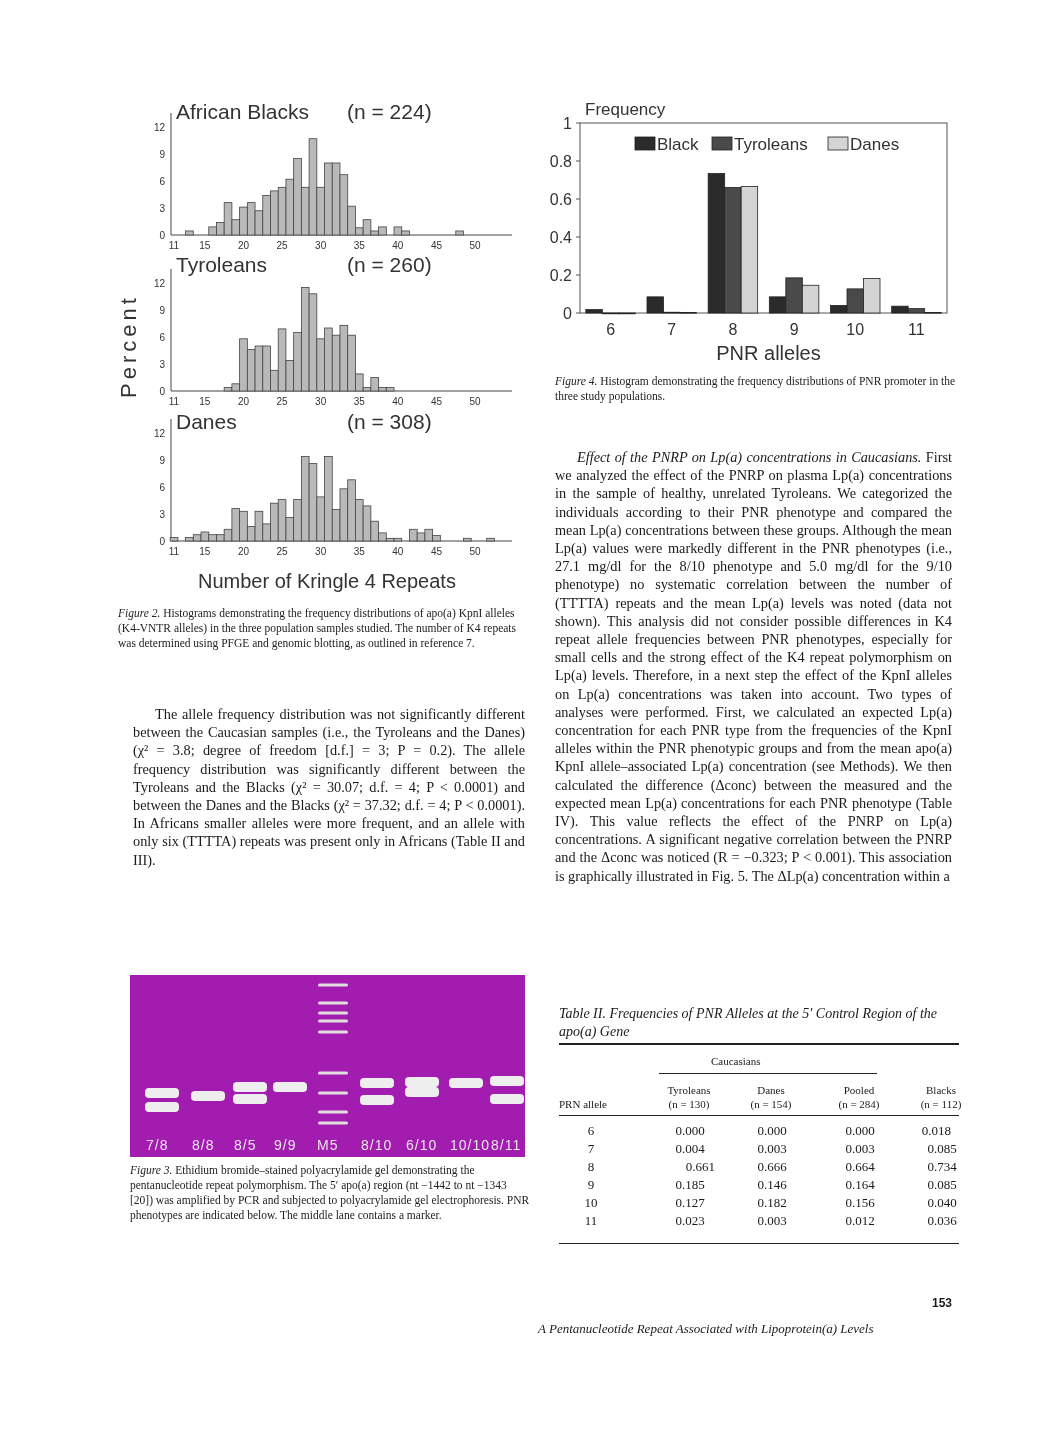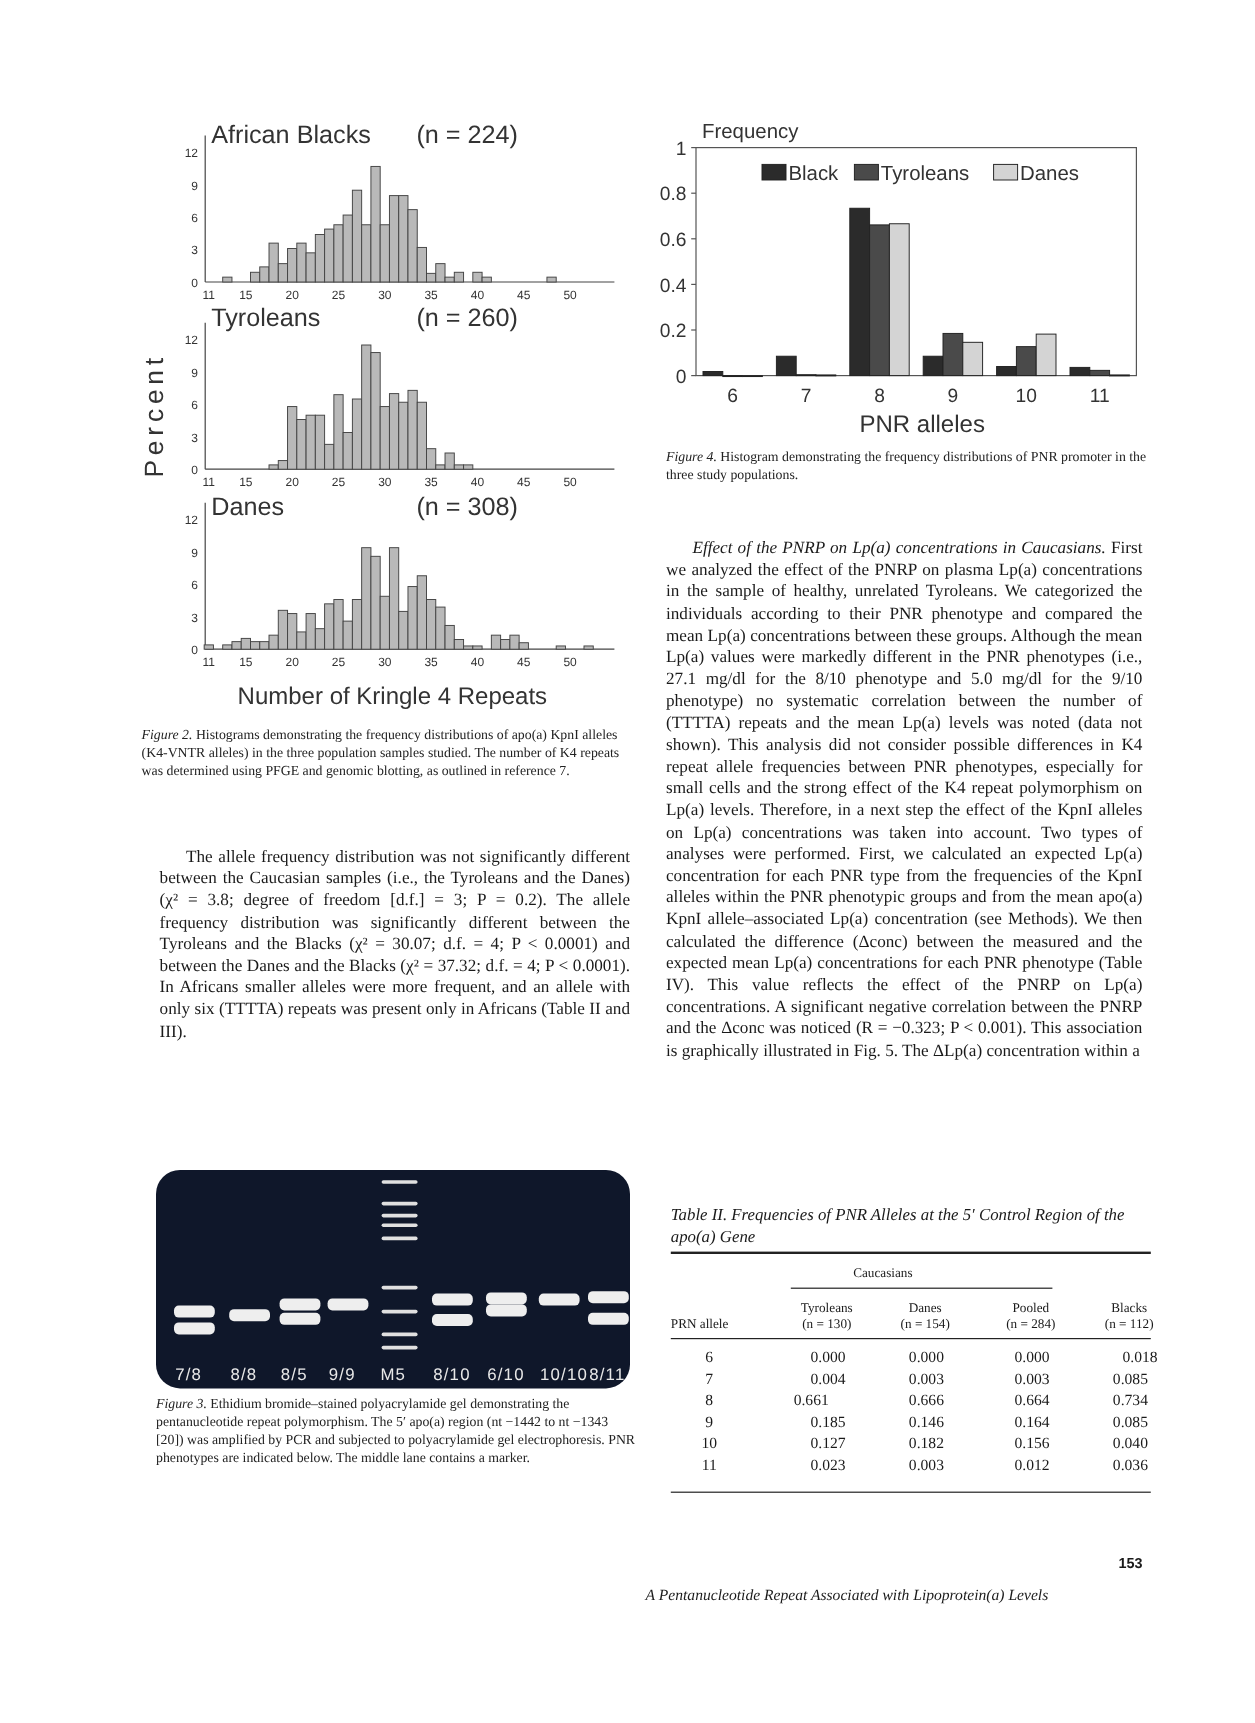--- a/index.html
+++ b/index.html
@@ -312,7 +312,7 @@
         <div style="position: absolute; left: 106px; width: 50px; text-align: center;">0.000</div>
         <div style="position: absolute; left: 188px; width: 50px; text-align: center;">0.000</div>
         <div style="position: absolute; left: 276px; width: 50px; text-align: center;">0.000</div>
-        <div style="position: absolute; left: 366px; width: 50px; text-align: center;">0.018</div>
+        <div style="position: absolute; left: 342px; width: 50px; text-align: right;">0.018</div>
       </div>
       <div style="position: absolute; top: 18px; left: 0px; width: 400px; height: 18px; font-size: 13px;">
         <div style="position: absolute; left: 22px; width: 20px; text-align: center;">7</div>

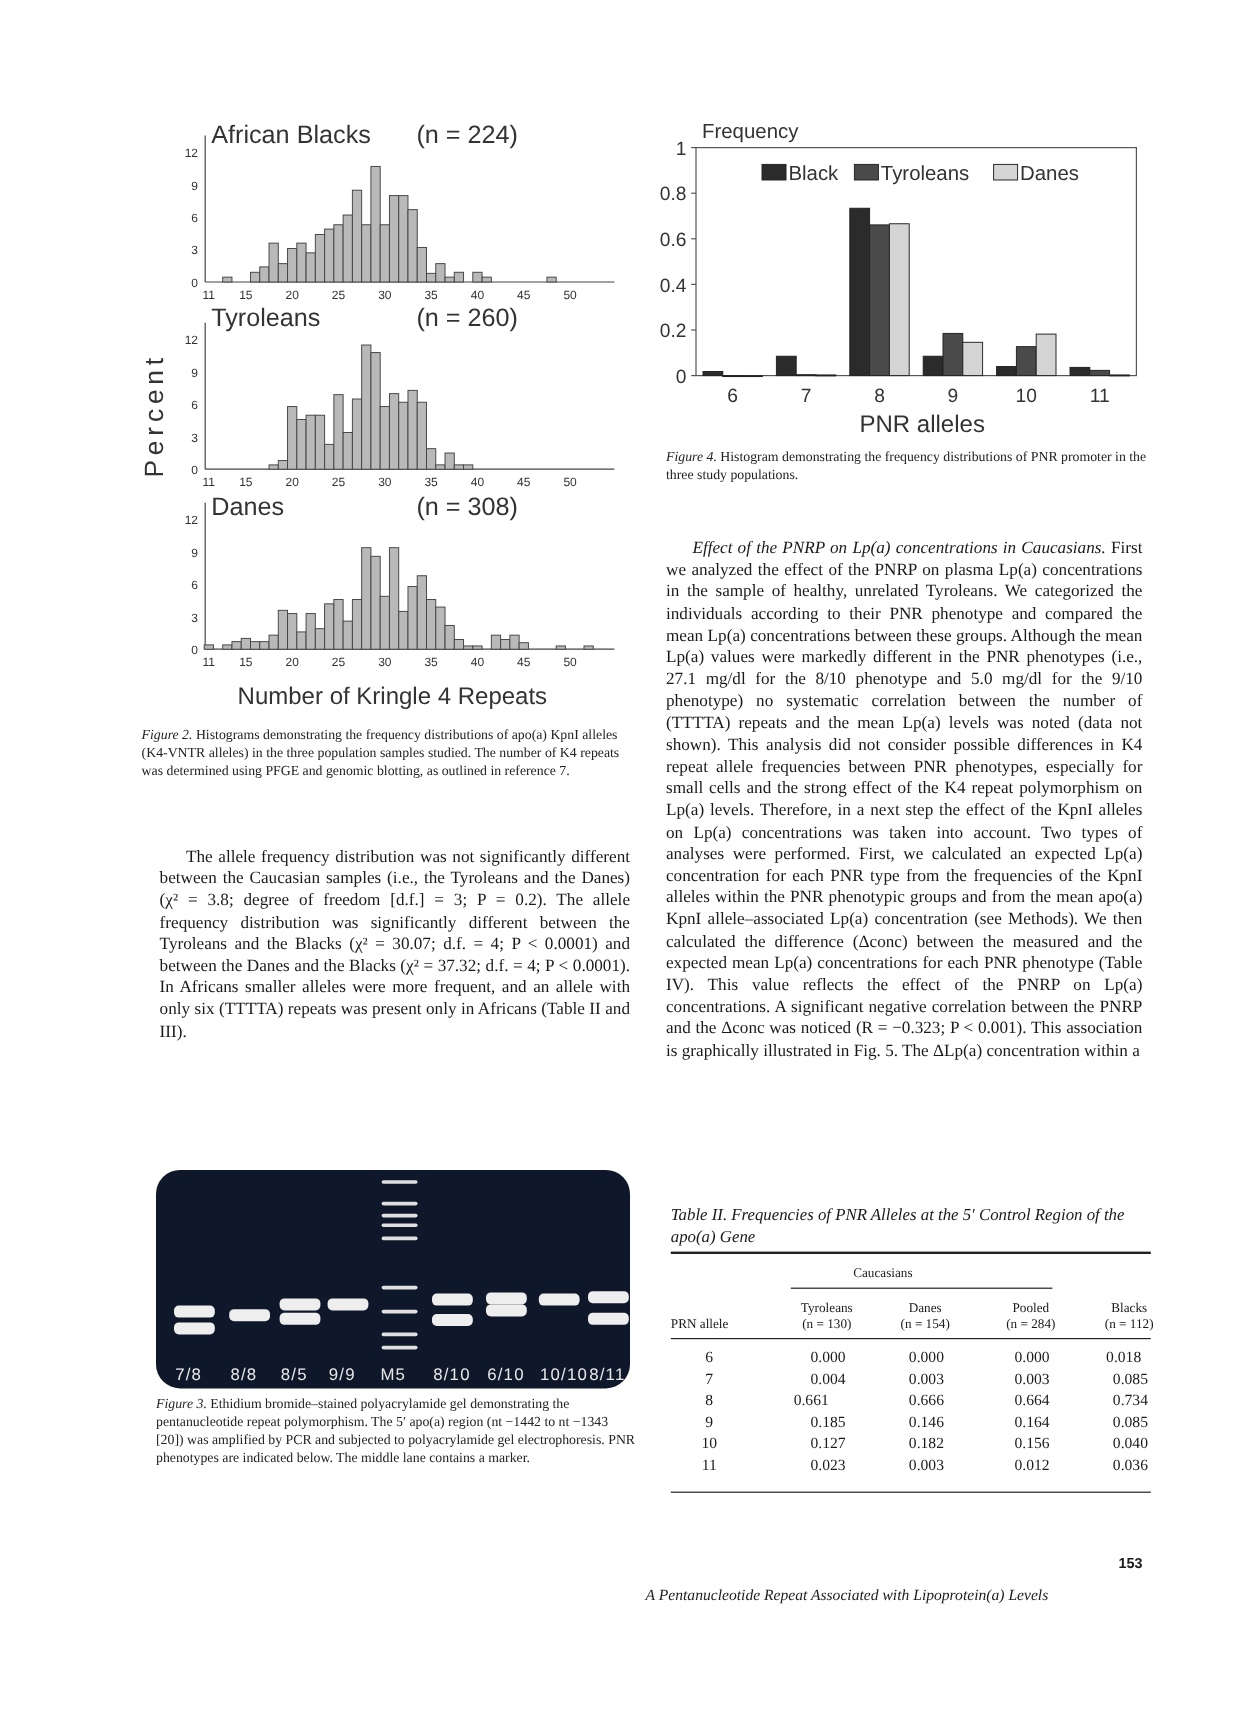--- a/index.html
+++ b/index.html
@@ -13,7 +13,7 @@
   .body-text p.noindent { text-indent: 0; }
   svg text { font-family: "Liberation Sans", sans-serif; }
   .percent-label { font-family: "Liberation Sans", sans-serif; font-size: 22px; color: #333; letter-spacing: 4px; transform: rotate(-90deg); transform-origin: left top; white-space: nowrap; }
-  .gel { background: #0f172a; border-radius: 20px; }
+  .gel { background: #a21caf; }
   .gel-label { font-family: "Liberation Sans", sans-serif; color: #e8e8e8; font-size: 14px; position: absolute; letter-spacing: 1px; }
 </style>
 </head>

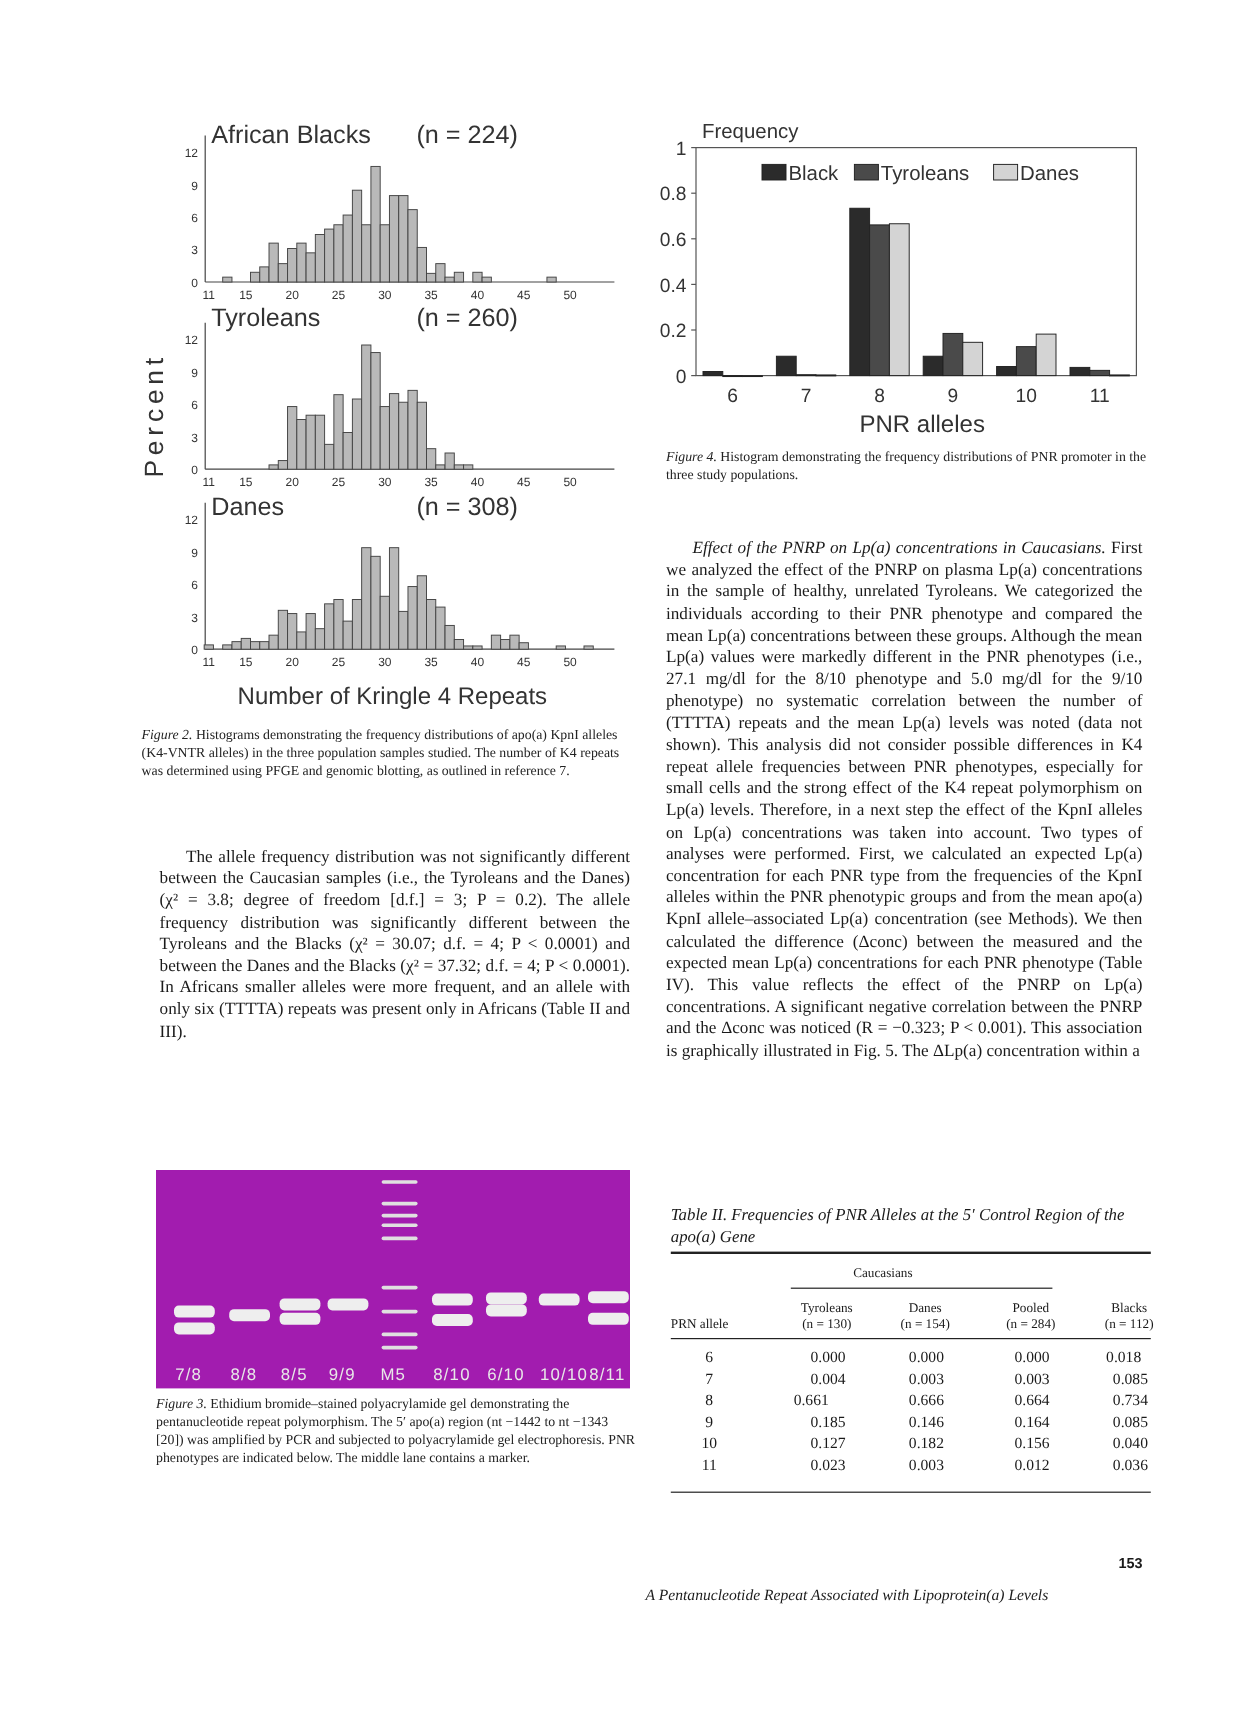--- a/index.html
+++ b/index.html
@@ -323,7 +323,7 @@
       </div>
       <div style="position: absolute; top: 36px; left: 0px; width: 400px; height: 18px; font-size: 13px;">
         <div style="position: absolute; left: 22px; width: 20px; text-align: center;">8</div>
-        <div style="position: absolute; left: 92px; width: 50px; text-align: center;">0.661</div>
+        <div style="position: absolute; left: 106px; width: 50px; text-align: right;">0.661</div>
         <div style="position: absolute; left: 188px; width: 50px; text-align: center;">0.666</div>
         <div style="position: absolute; left: 276px; width: 50px; text-align: center;">0.664</div>
         <div style="position: absolute; left: 358px; width: 50px; text-align: center;">0.734</div>

